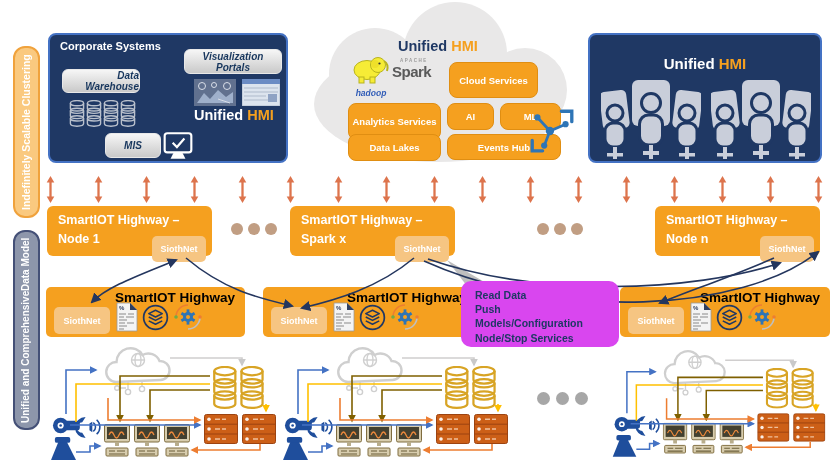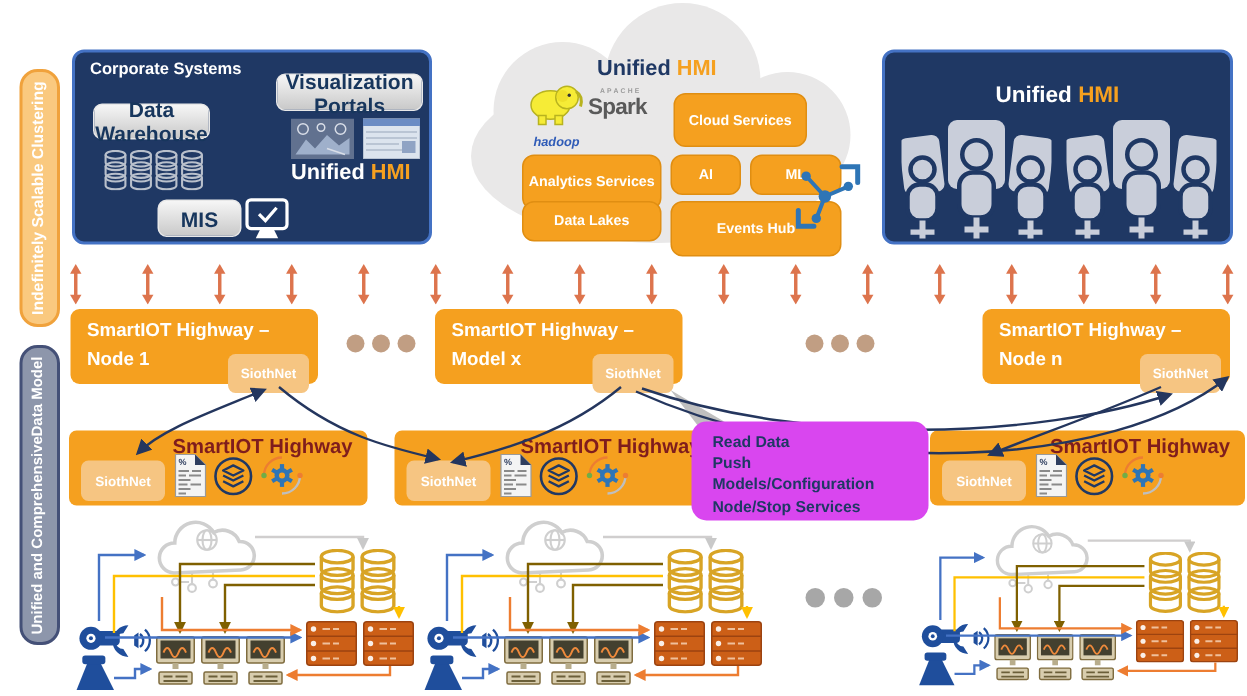--- a/index.html
+++ b/index.html
@@ -9,8 +9,8 @@
   .navybox{background:#1F3864;border:2px solid #4472C4;border-radius:8px;box-sizing:border-box;}
   .boxtitle{color:#fff;font-weight:bold;font-size:11px;text-align:right;}
   .graypill{background:linear-gradient(#F6F6F6,#C9C9C9);border-radius:6px;color:#17365D;
-            font-weight:bold;font-size:14px;display:flex;align-items:center;justify-content:center;
-            border:1px solid #E8E8E8;box-sizing:border-box;text-align:center;}
+            font-weight:bold;font-size:10px;display:flex;align-items:center;justify-content:center;
+            border:1px solid #E8E8E8;box-sizing:border-box;text-align:center;font-style:italic;}
   .opill{background:#F5A01F;border:1px solid #E08E12;border-radius:8px;color:#fff;font-weight:bold;
          font-size:9.5px;display:flex;align-items:center;justify-content:center;text-align:center;box-sizing:border-box;}
   .nodebox{background:#F5A01F;border-radius:6px;color:#fff;}

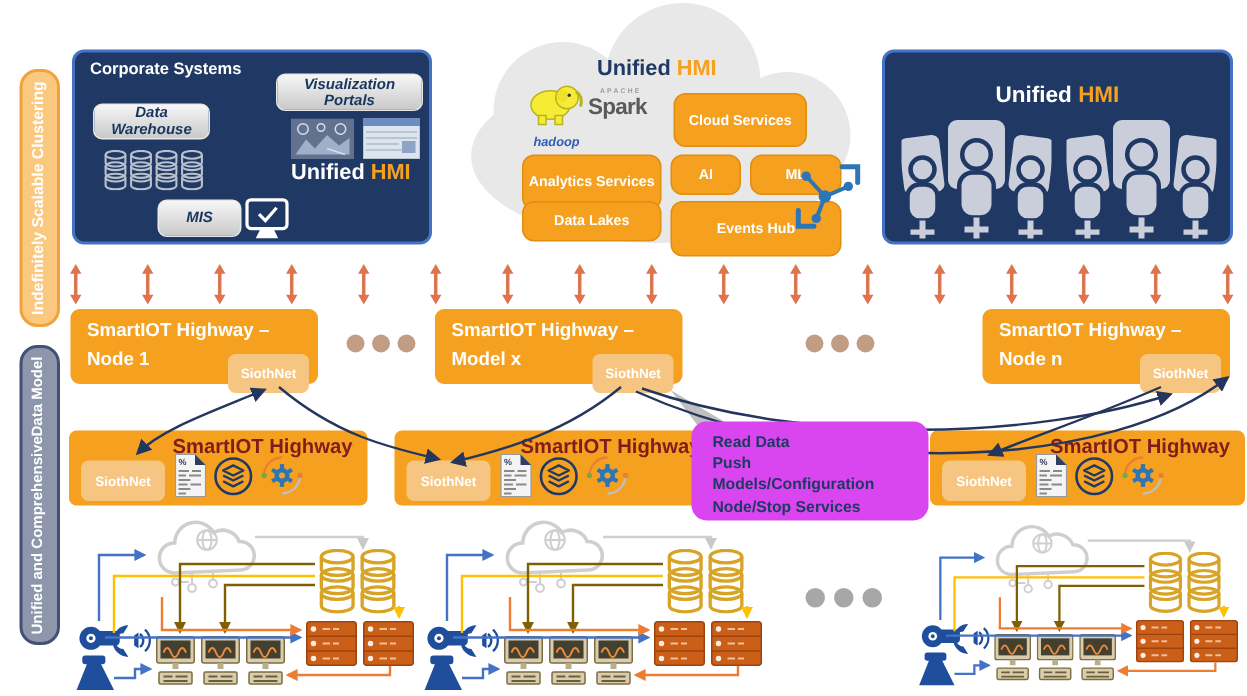--- a/index.html
+++ b/index.html
@@ -239,7 +239,7 @@
 
   <div class="abs navybox" style="left:48px;top:33px;width:240px;height:130px;">
     <div class="abs boxtitle" style="left:10px;top:5px;">Corporate Systems</div>
-    <div class="abs graypill" style="left:12px;top:34px;width:78px;height:24px;">
+    <div class="abs graypill" style="left:12px;top:34px;width:78px;height:24px;text-align:right;">
       <span>Data Warehouse</span>
       </div>
     <div class="abs graypill" style="left:134px;top:14px;width:98px;height:25px;">

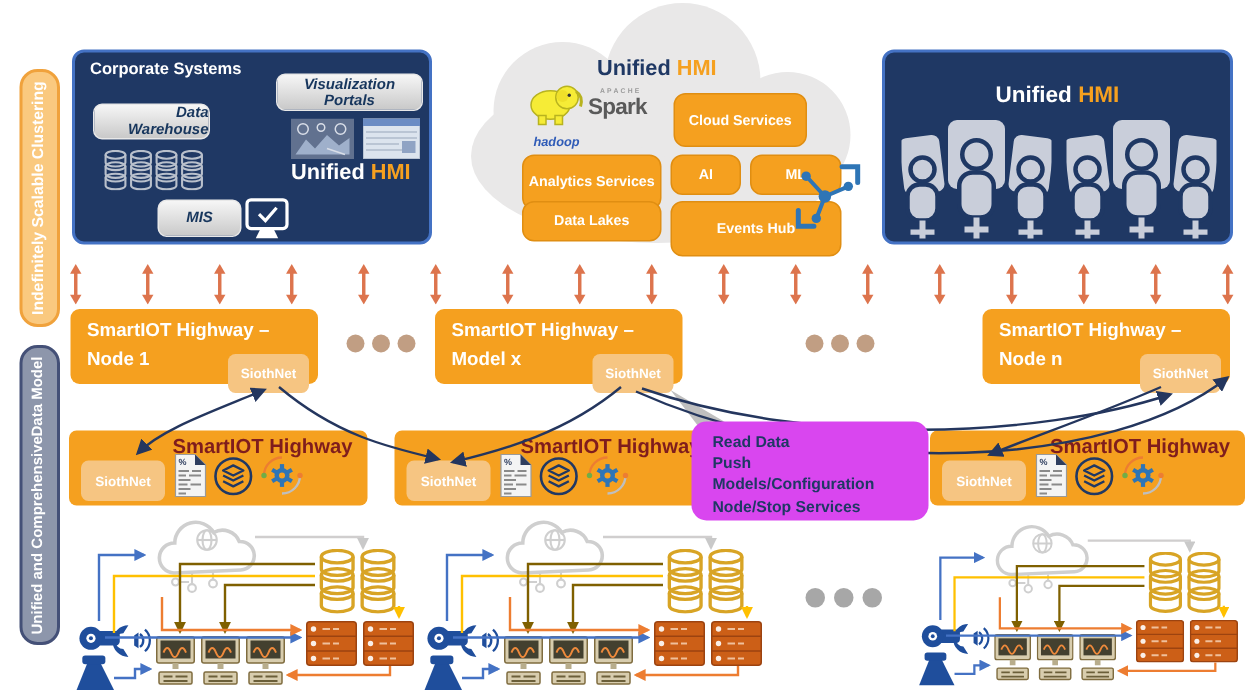--- a/index.html
+++ b/index.html
@@ -327,7 +327,7 @@
   <div class="abs opill" style="left:348px;top:134px;width:93px;height:27px;">
       <span>Data Lakes</span>
     </div>
-  <div class="abs opill" style="left:447px;top:134px;width:114px;height:37px;">
+  <div class="abs opill" style="left:447px;top:134px;width:114px;height:26px;">
       <span>Events Hub</span>
     </div>
   <svg class="abs" style="left:527px;top:106px;" width="50" height="50" viewBox="0 0 48 48">

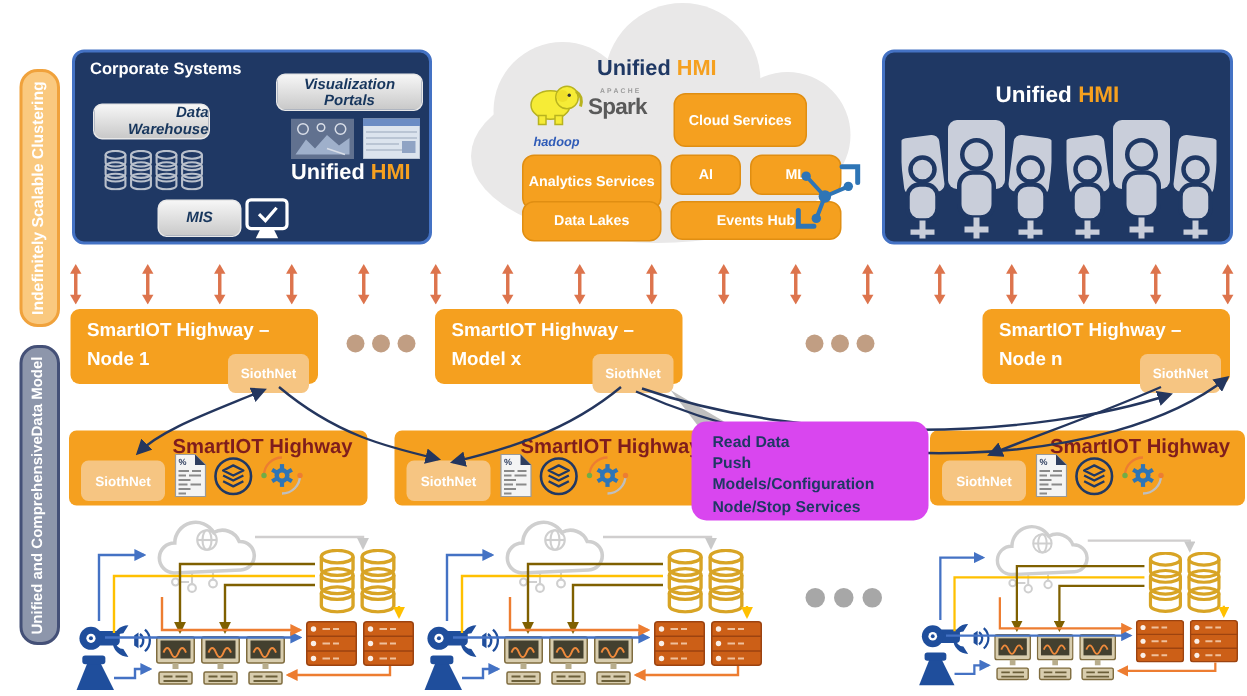--- a/index.html
+++ b/index.html
@@ -374,7 +374,7 @@
   <div class="abs nodebox" style="left:290px;top:206px;width:165px;height:50px;">
     <div class="nodetitle">
       <span style="display:block">SmartIOT Highway –</span>
-      <span style="display:block">Model x</span>
+      <span style="display:block">Spark x</span>
     </div>
     <div class="abs badge" style="right:6px;bottom:-6px;width:54px;height:26px;">
         <span>SiothNet</span>

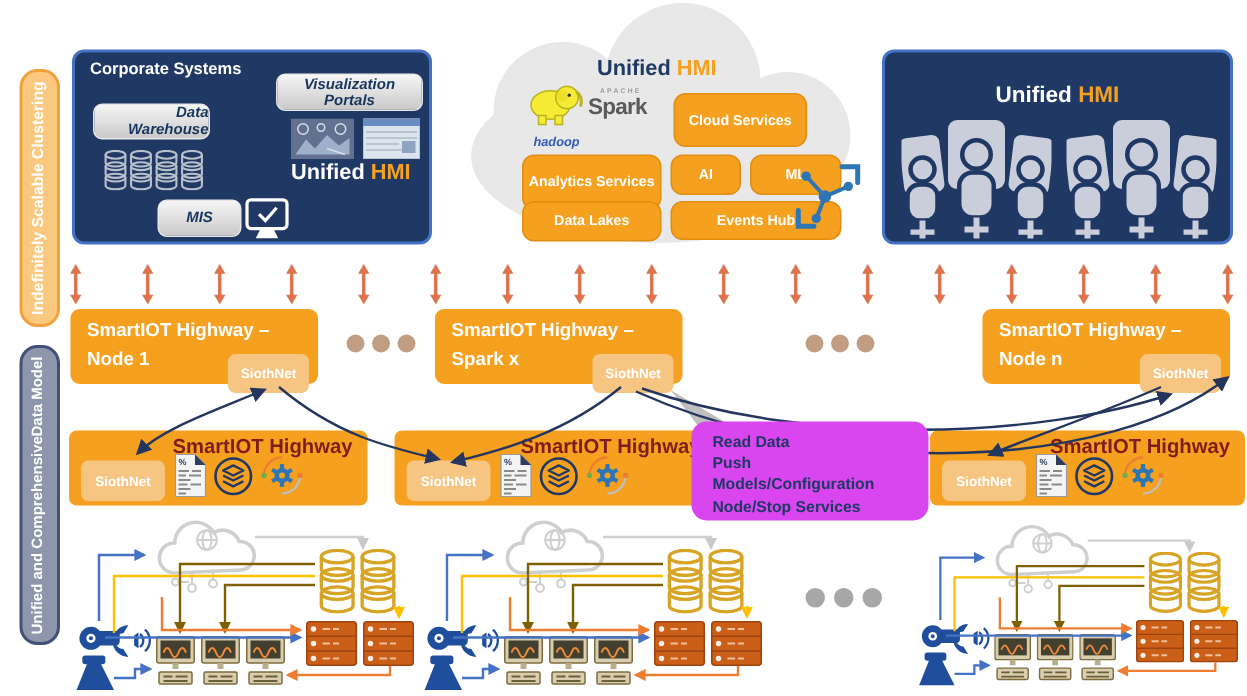--- a/index.html
+++ b/index.html
@@ -17,7 +17,7 @@
   .nodetitle{padding:5px 0 0 11px;font-weight:bold;font-size:12.5px;line-height:1.55;}
   .badge{background:#F6C582;border-radius:5px;color:#fff;font-weight:bold;font-size:9px;
          display:flex;align-items:center;justify-content:center;}
-  .hwtitle{position:absolute;top:3px;right:10px;font-weight:bold;font-size:13.5px;color:#7f1d1d;}
+  .hwtitle{position:absolute;top:3px;right:10px;font-weight:bold;font-size:13.5px;color:#000000;}
   .uh{font-weight:bold;color:#fff;}
   .uh .hmi{color:#F5A01F;}
   .cloud-uh{color:#1F3864;}

